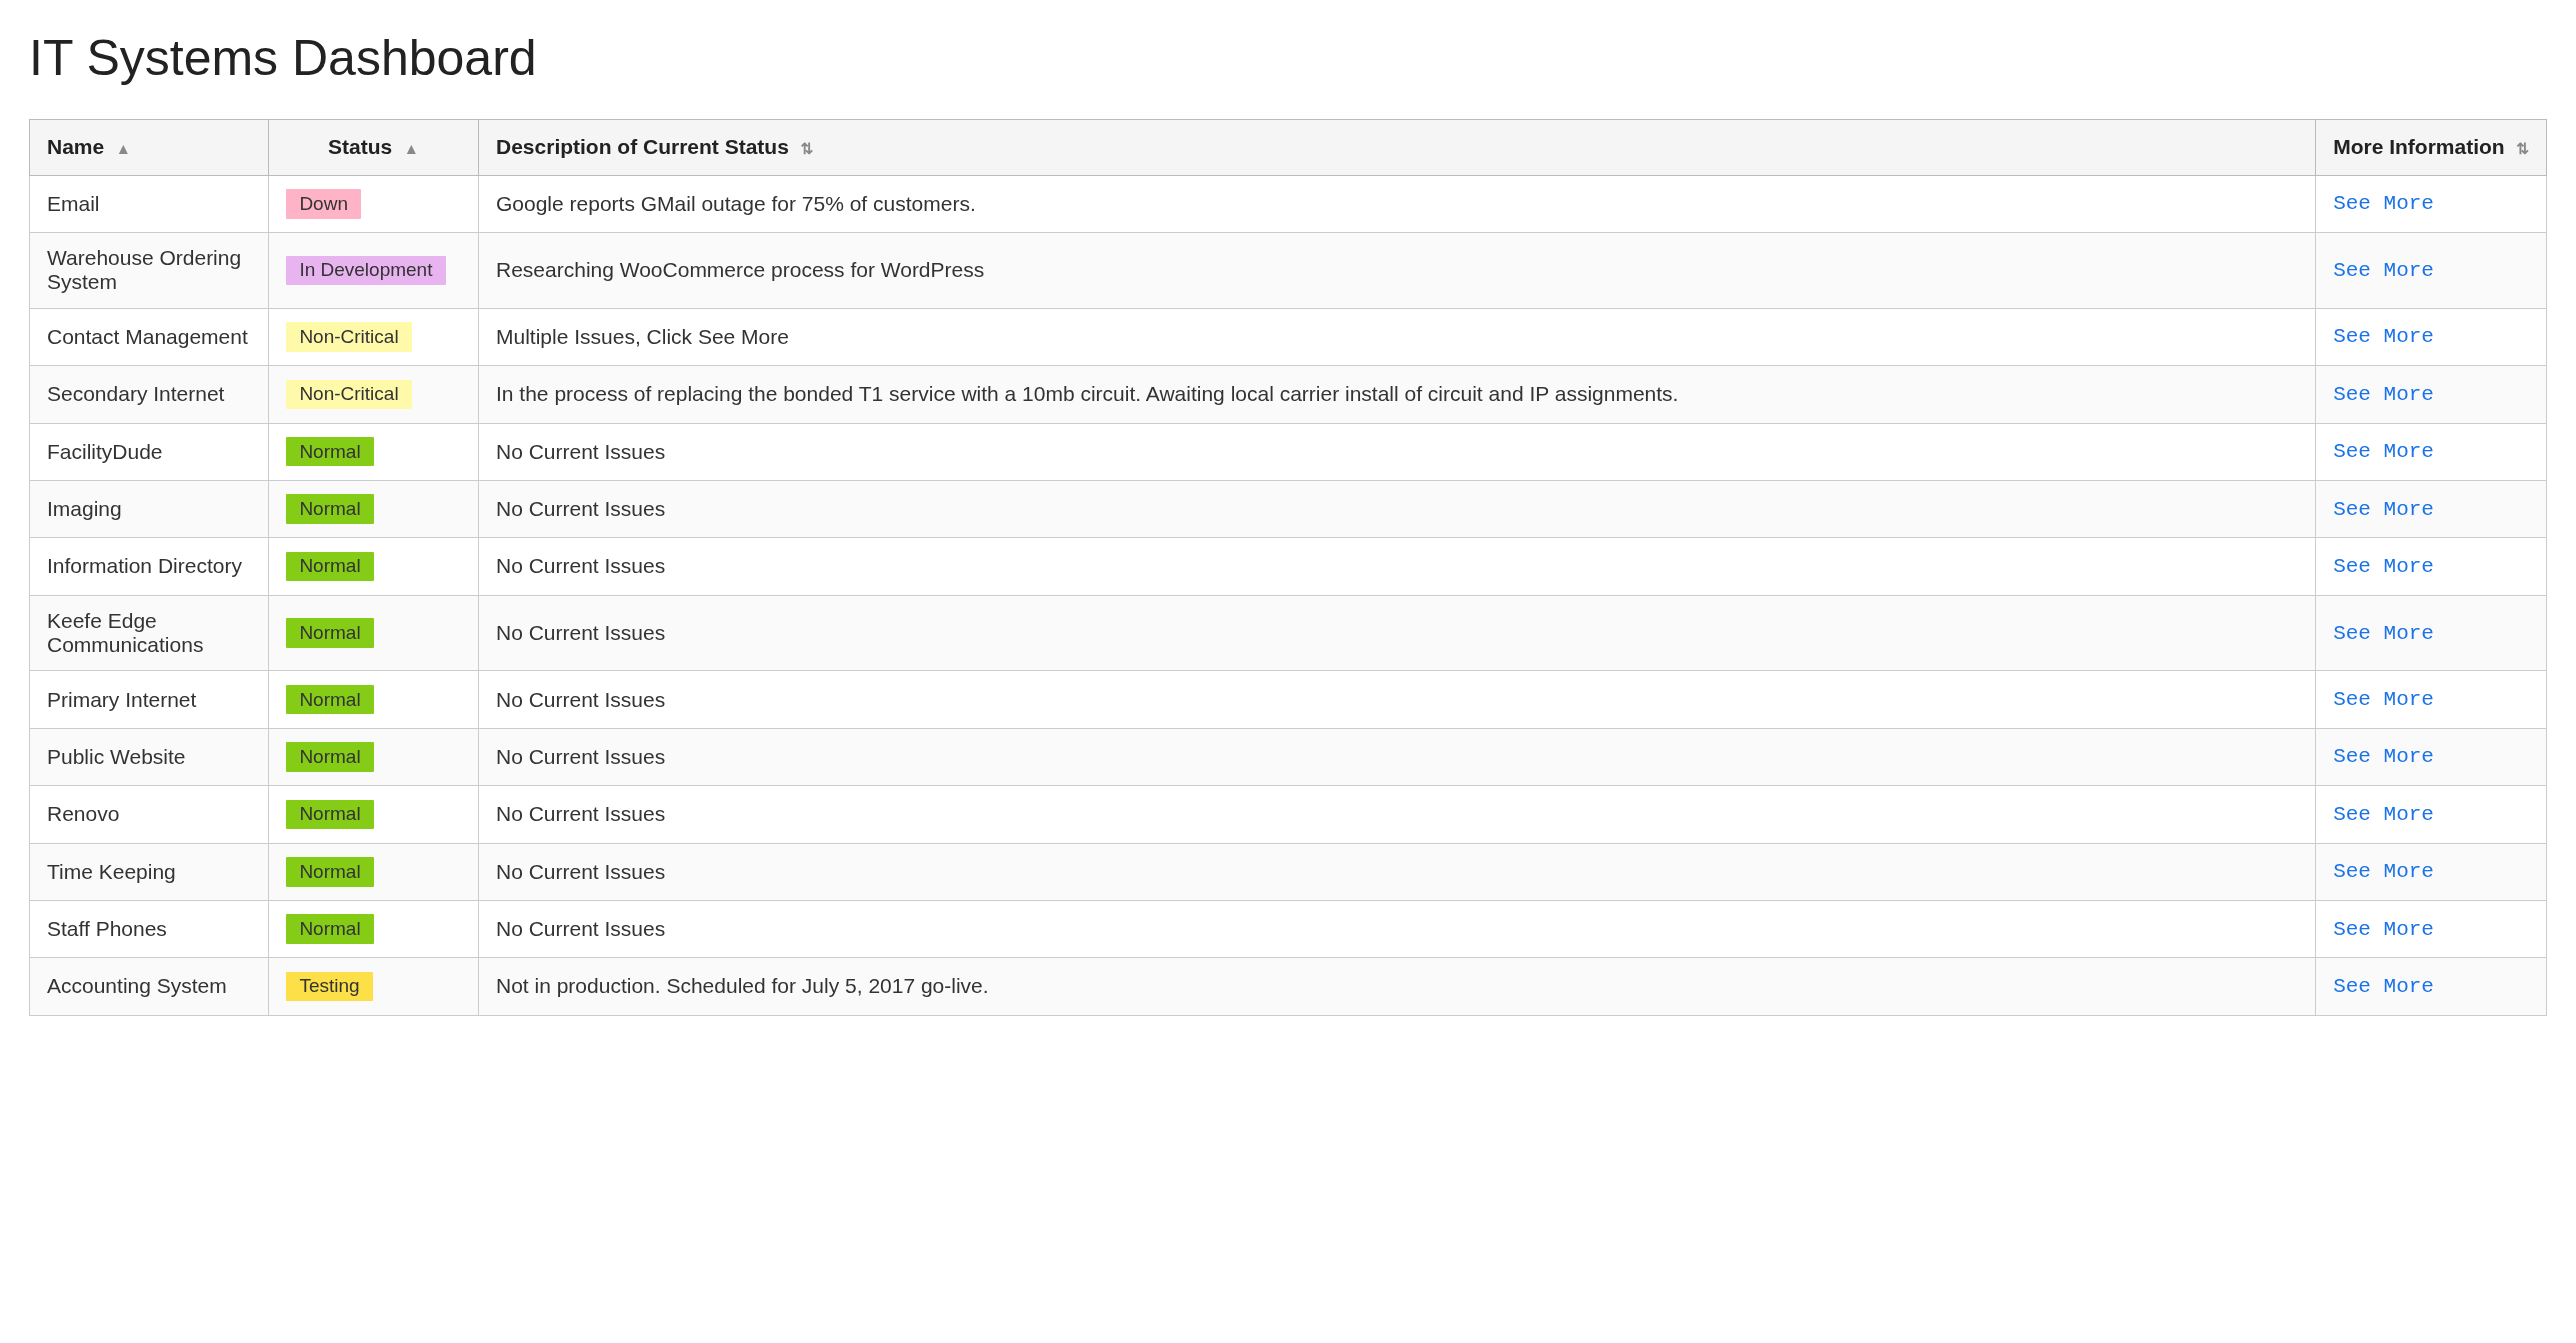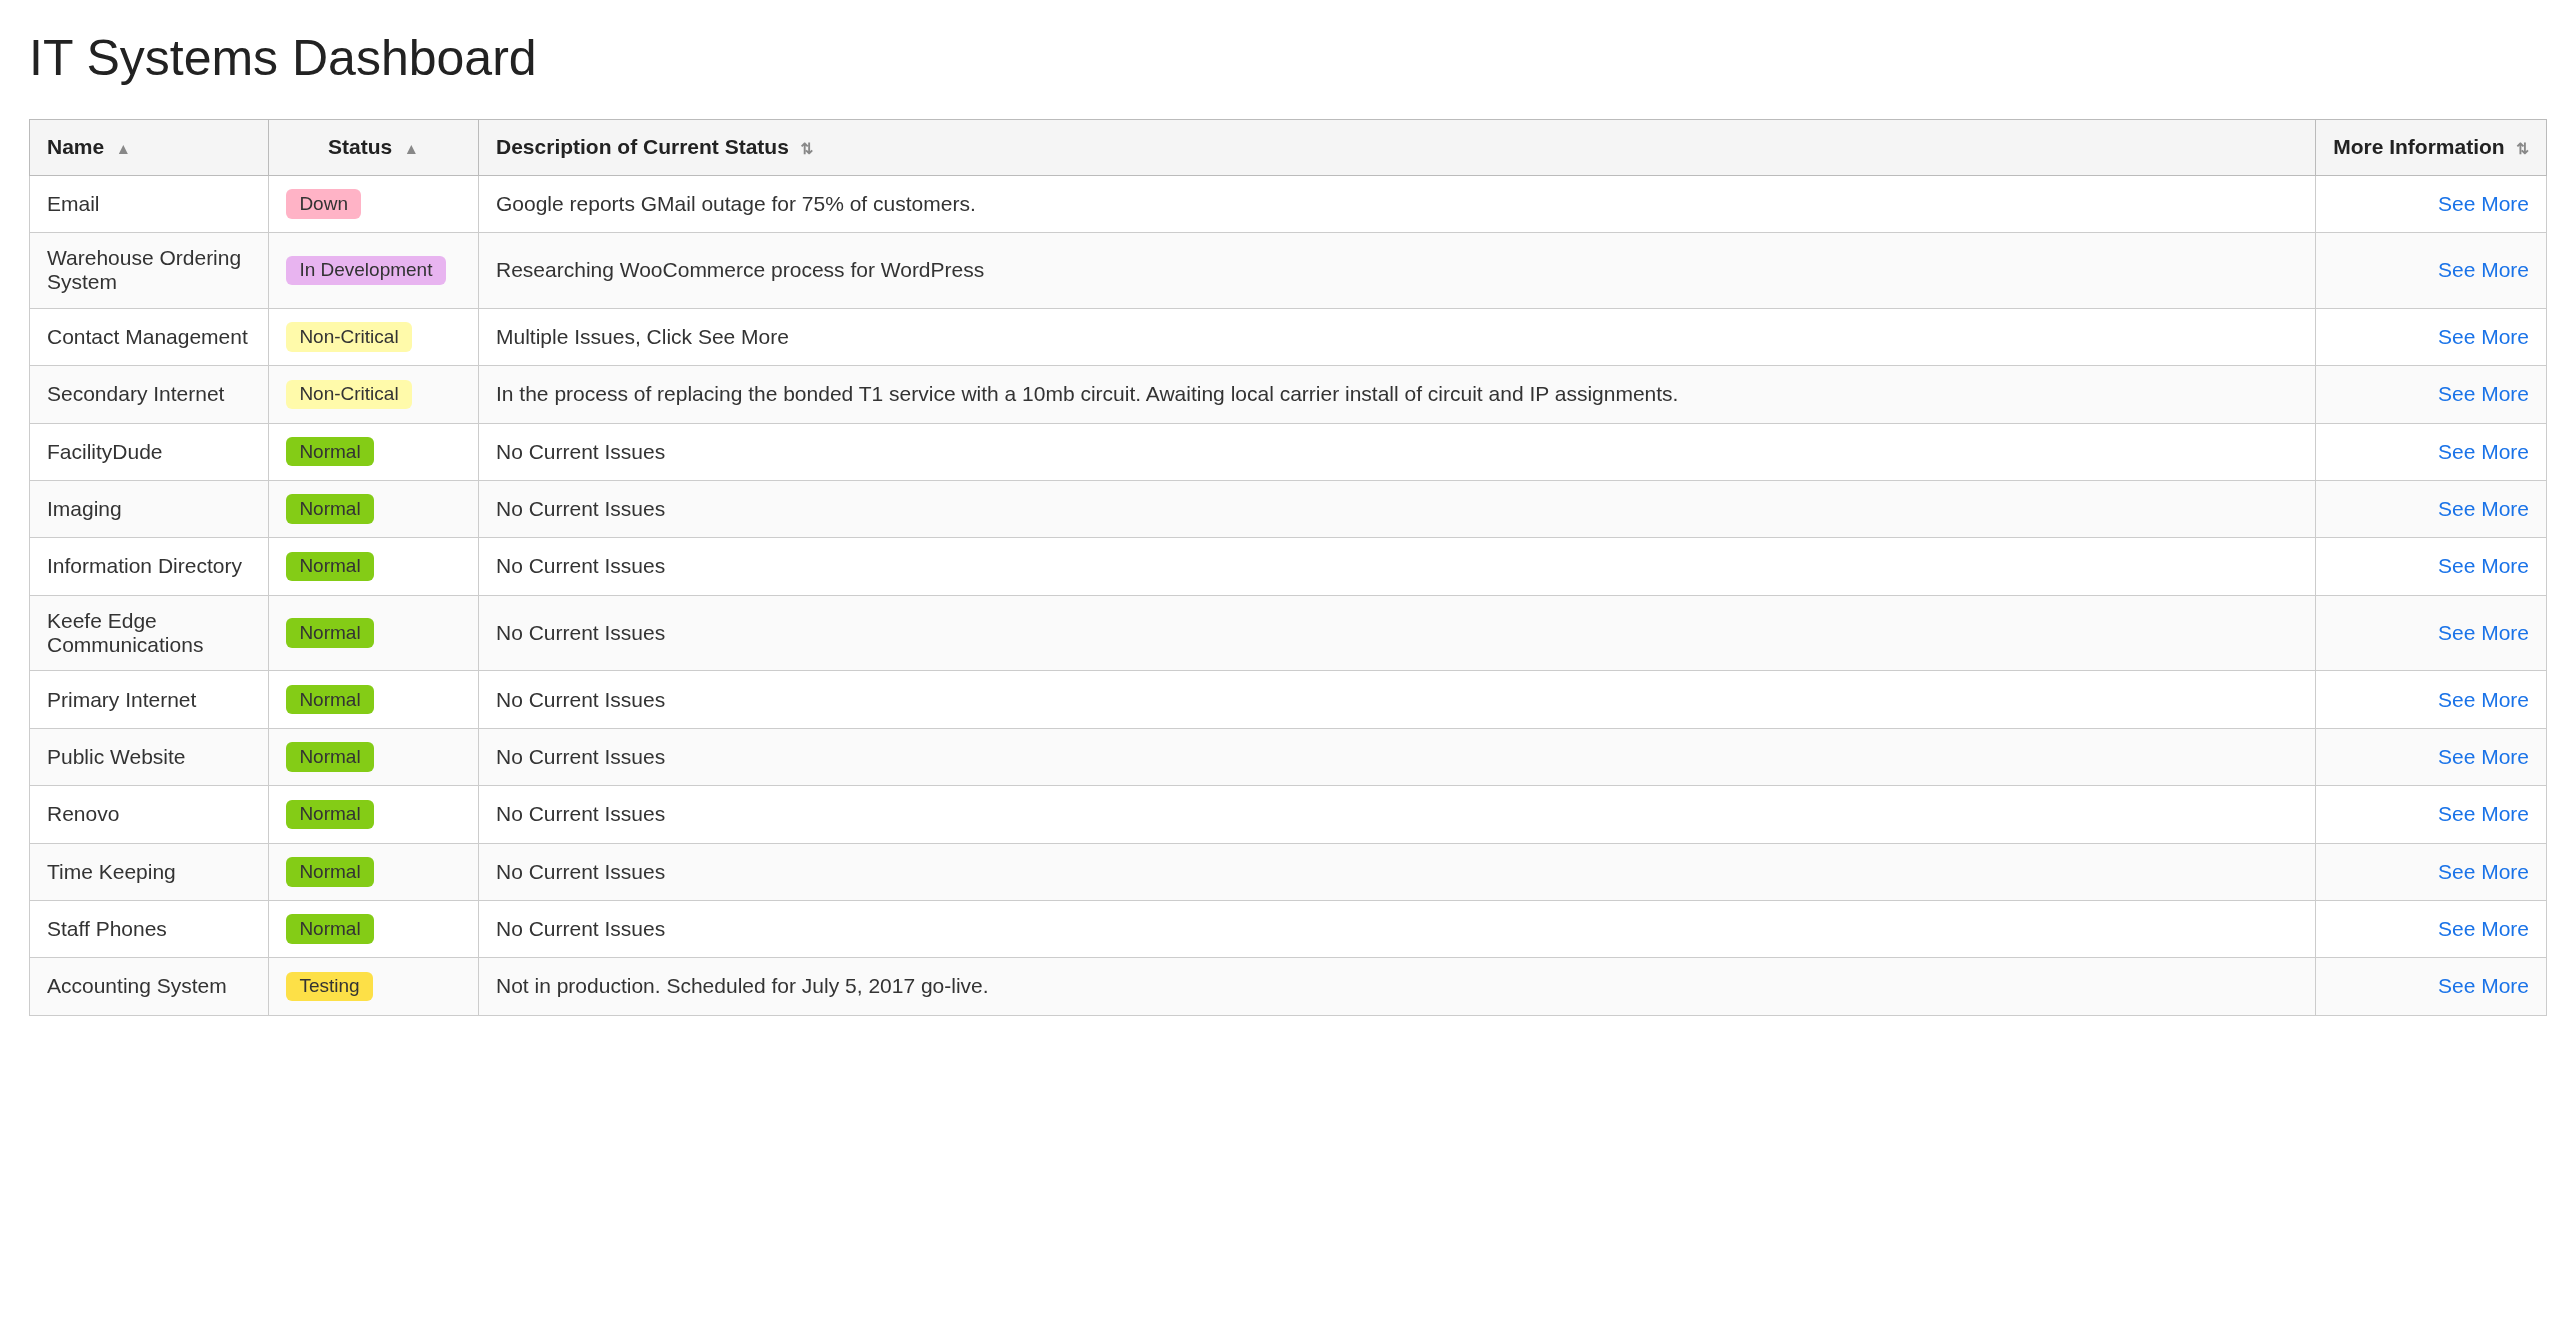--- a/index.html
+++ b/index.html
@@ -82,7 +82,7 @@
     .status-badge {
       display: inline-block;
       padding: 3.8px 13.4px;
-      border-radius: 6px;
+      border-radius: 1px;
       font-size: 19px;
       font-weight: 500;
     }

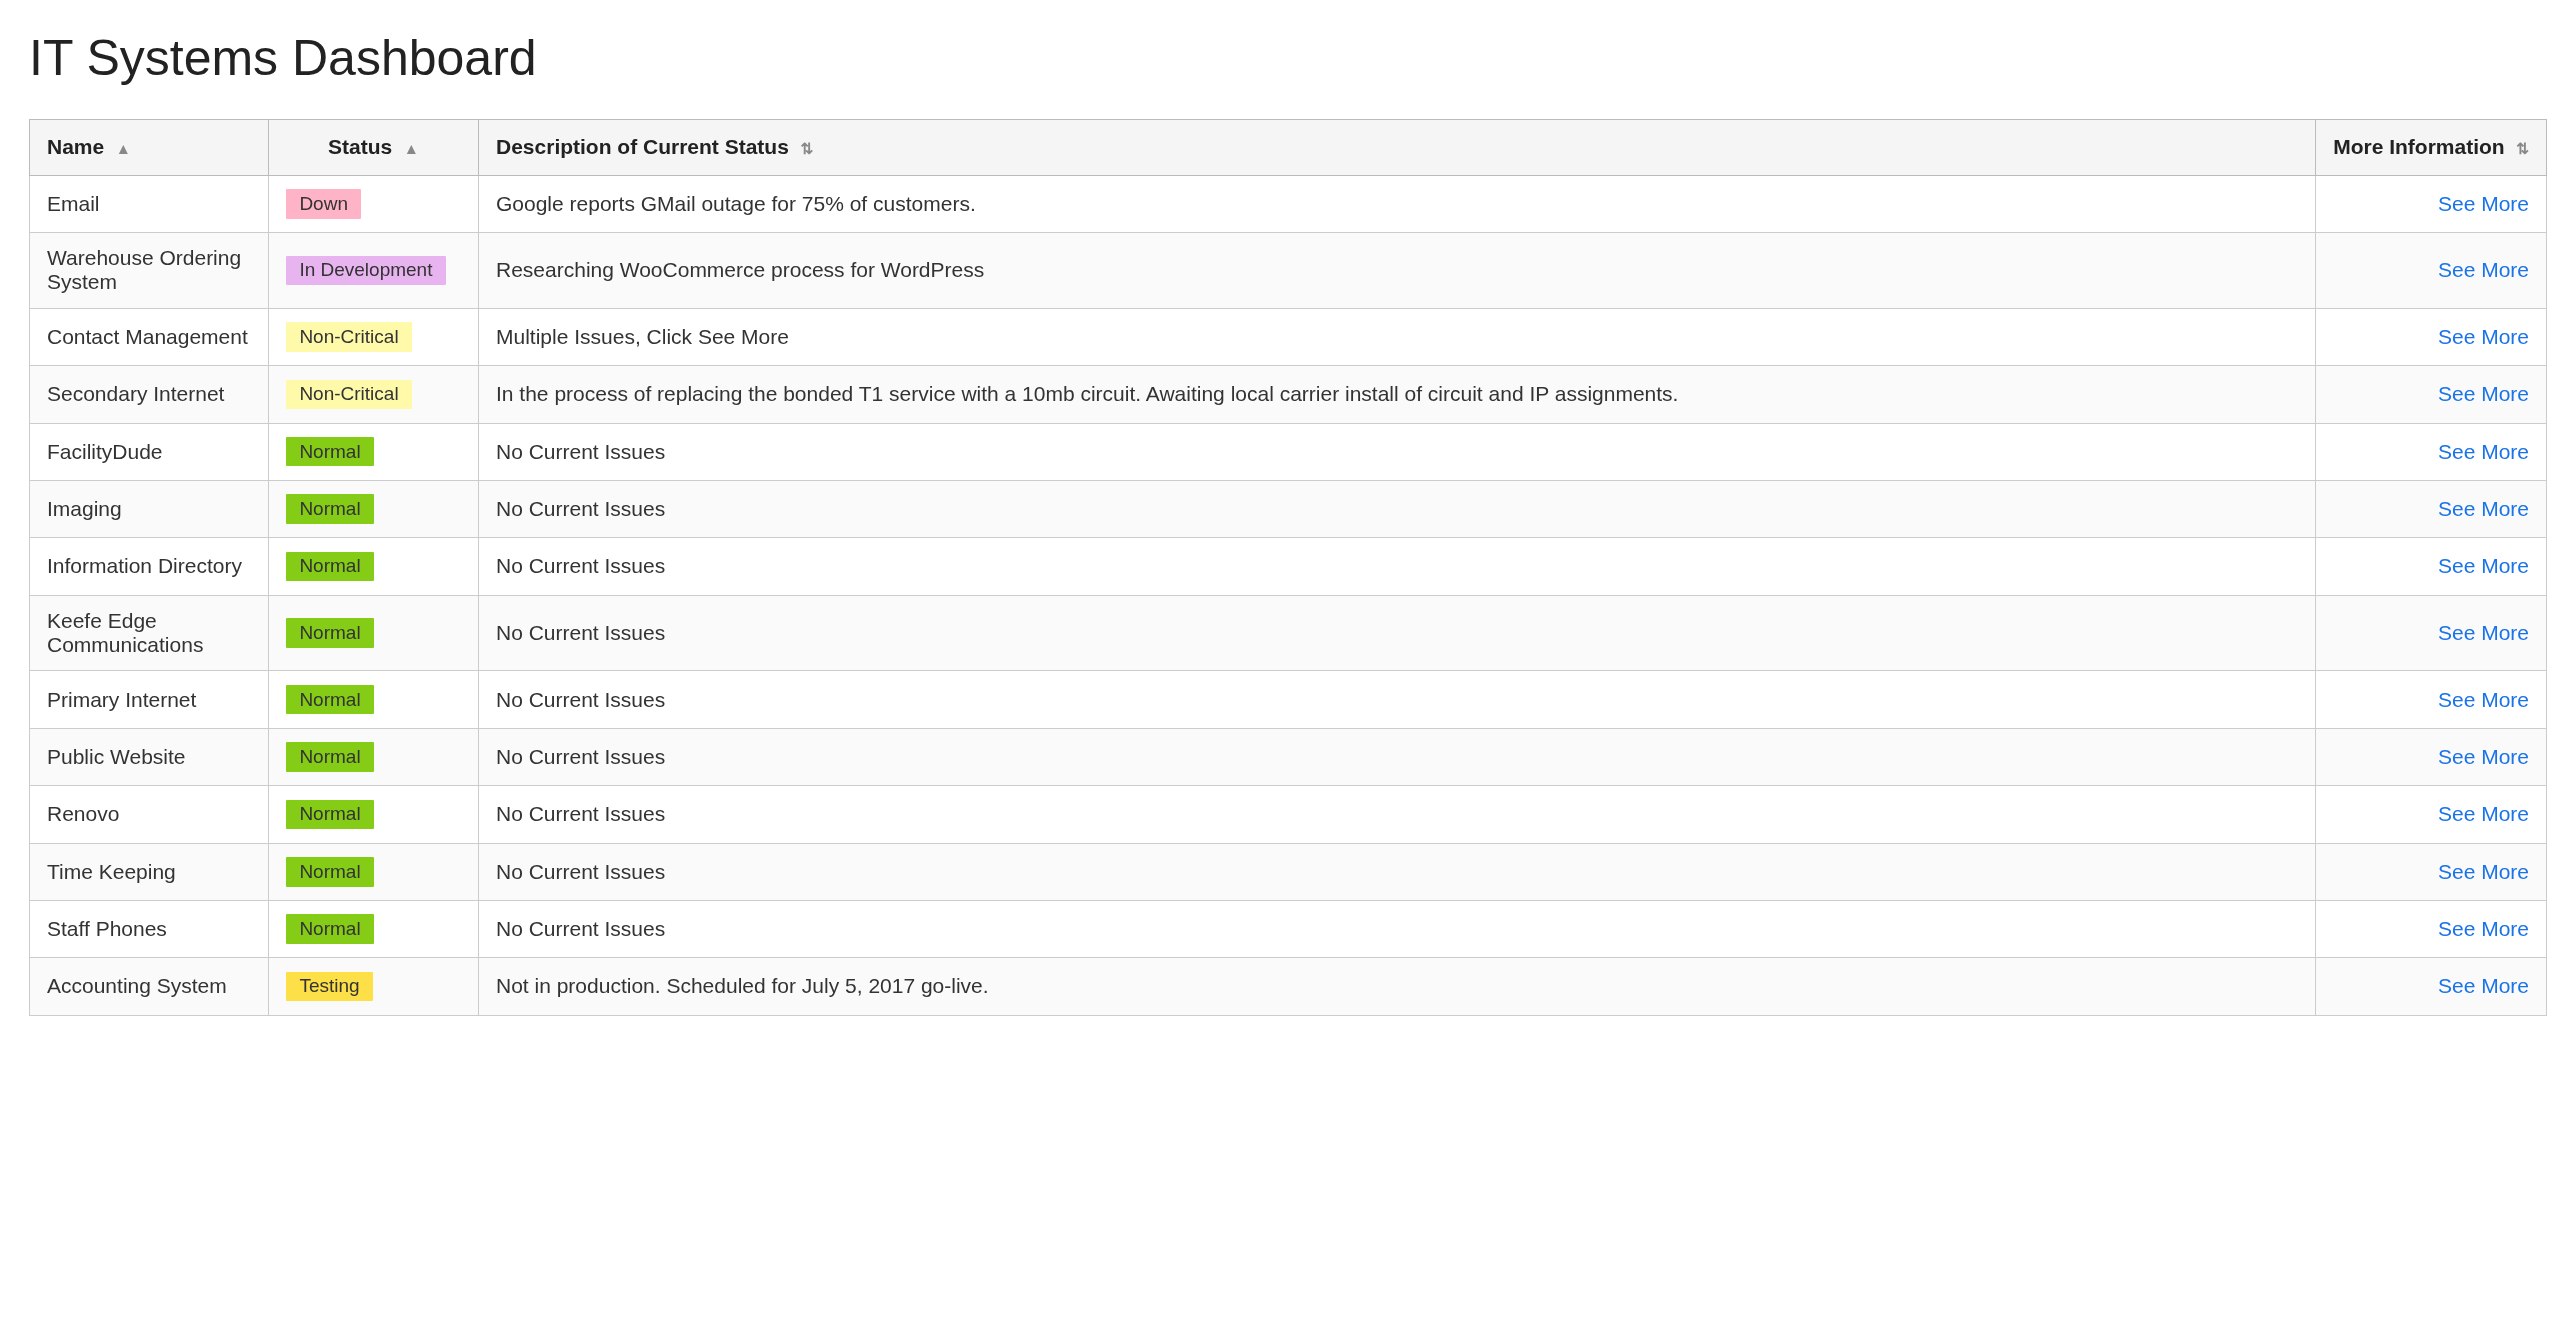--- a/index.html
+++ b/index.html
@@ -121,7 +121,8 @@
     }
 
     .col-more-cell {
-      text-align: right;
+      text-align: left;
+      font-family: Liberation Mono, monospace;
     }
   </style>
 </head>

